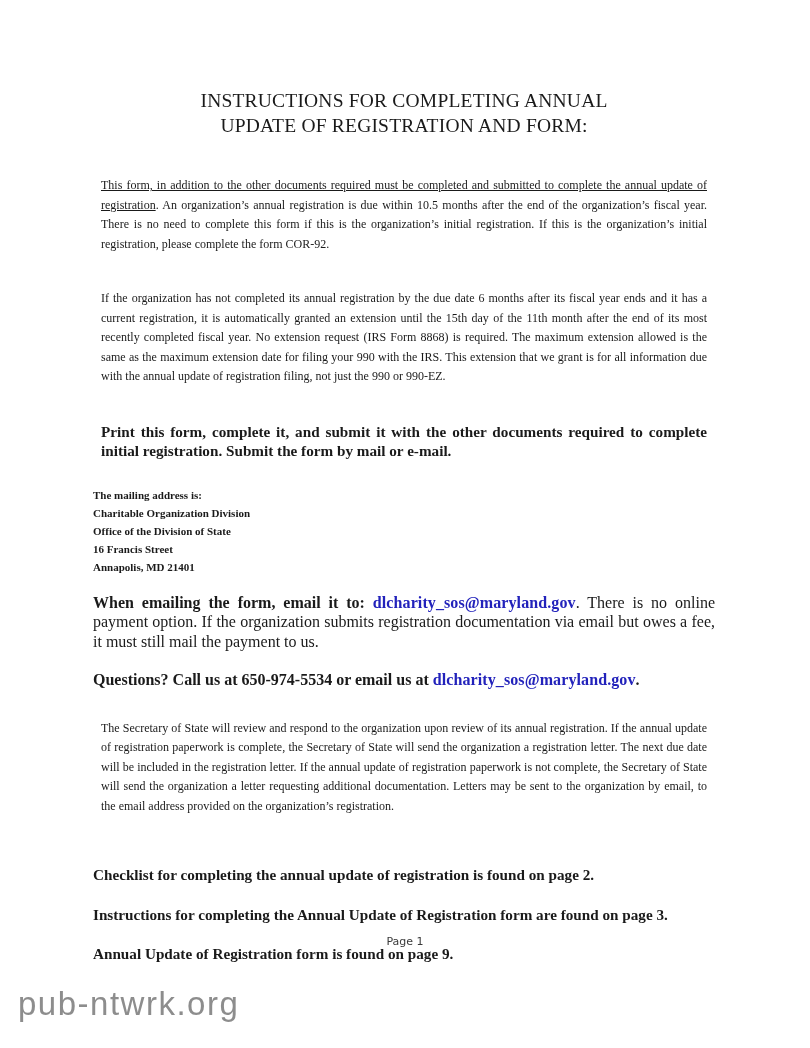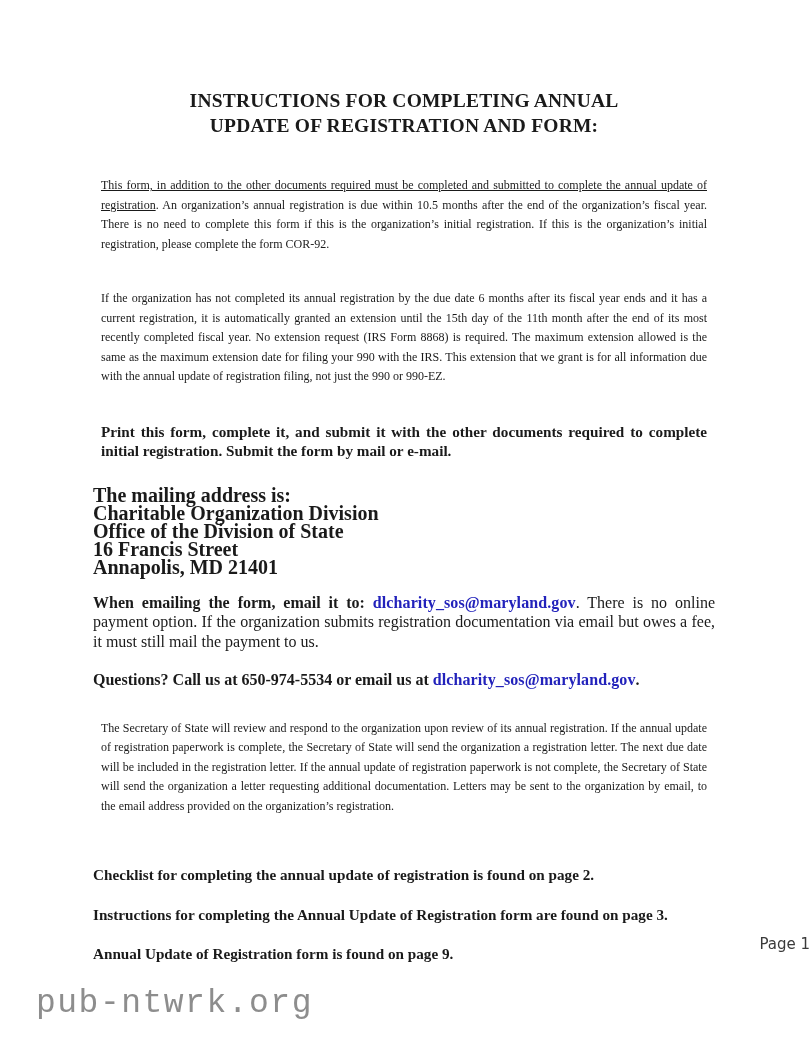--- a/index.html
+++ b/index.html
@@ -32,7 +32,7 @@
 
   .doc-title {
     text-align: center;
-    font-weight: bold;
+    font-weight: normal;
     font-size: 19.5px;
     line-height: 25px;
     letter-spacing: 0.2px;

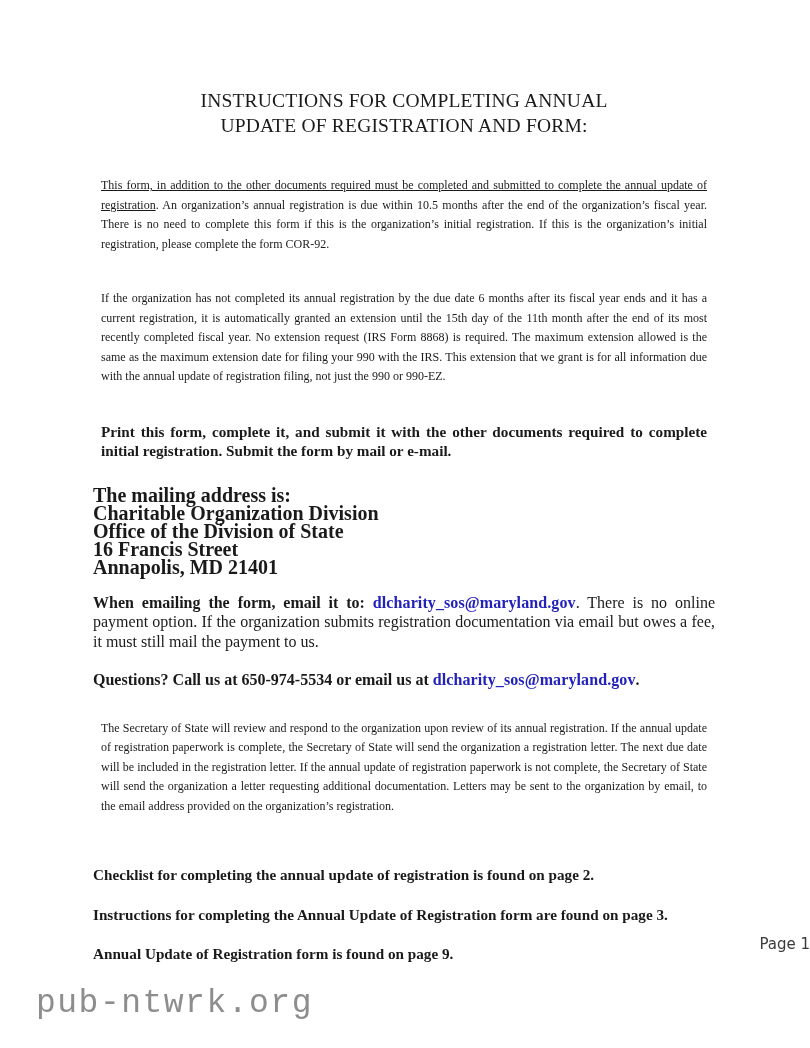--- a/index.html
+++ b/index.html
@@ -72,7 +72,7 @@
 
   .addr-block {
     font-weight: bold;
-    font-size: 20px;
+    font-size: 11px;
     line-height: 18.1px;
     margin: 0;
   }

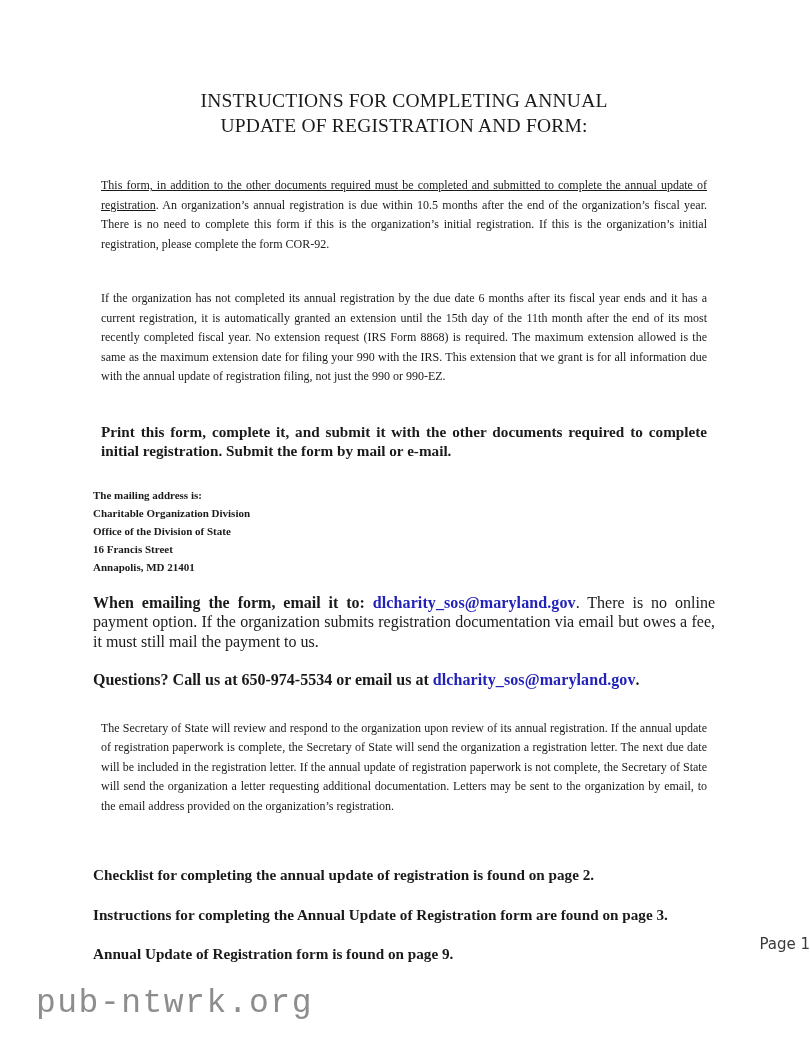--- a/index.html
+++ b/index.html
@@ -106,9 +106,9 @@
     left: 0;
     top: 935px;
     width: 810px;
-    text-align: right;
+    text-align: center;
     font-family: "DejaVu Sans", "Liberation Sans", sans-serif;
-    font-size: 15px;
+    font-size: 11px;
     color: #3a3a3a;
   }
 

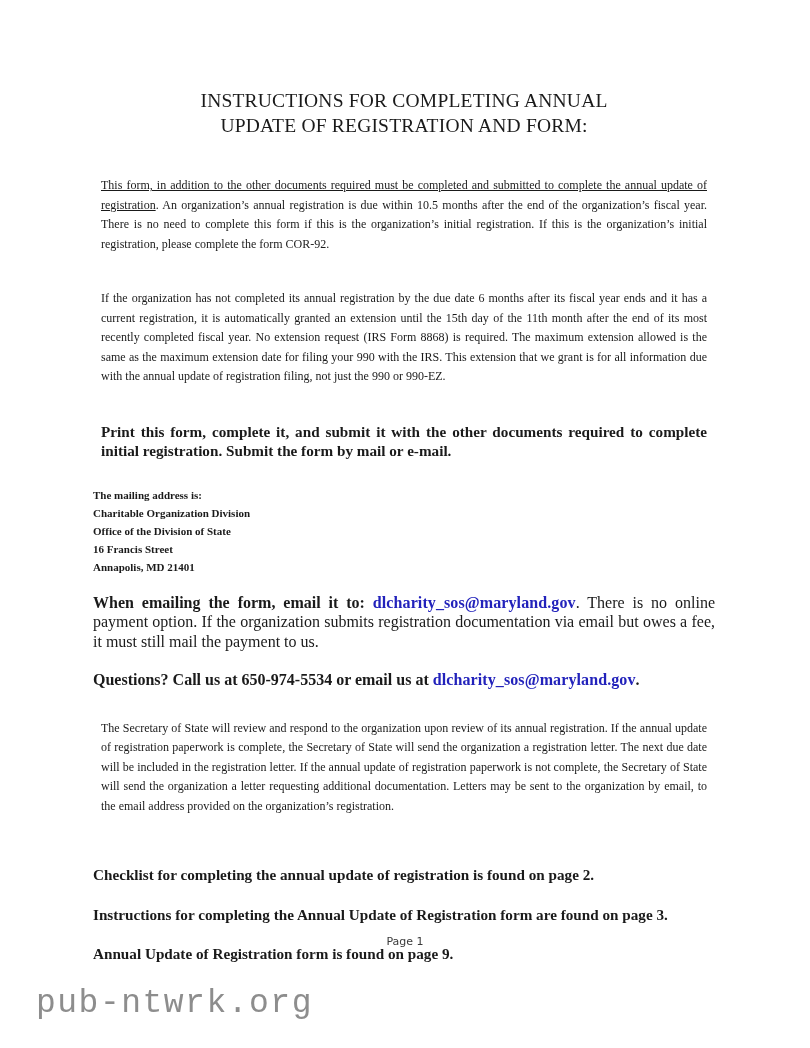--- a/index.html
+++ b/index.html
@@ -114,9 +114,9 @@
 
   .watermark {
     position: absolute;
-    left: 36px;
+    left: 18px;
     top: 985px;
-    font-family: Liberation Mono, monospace;
+    font-family: Liberation Sans, sans-serif;
     font-size: 33px;
     color: #8d8d8d;
     letter-spacing: 1.5px;

